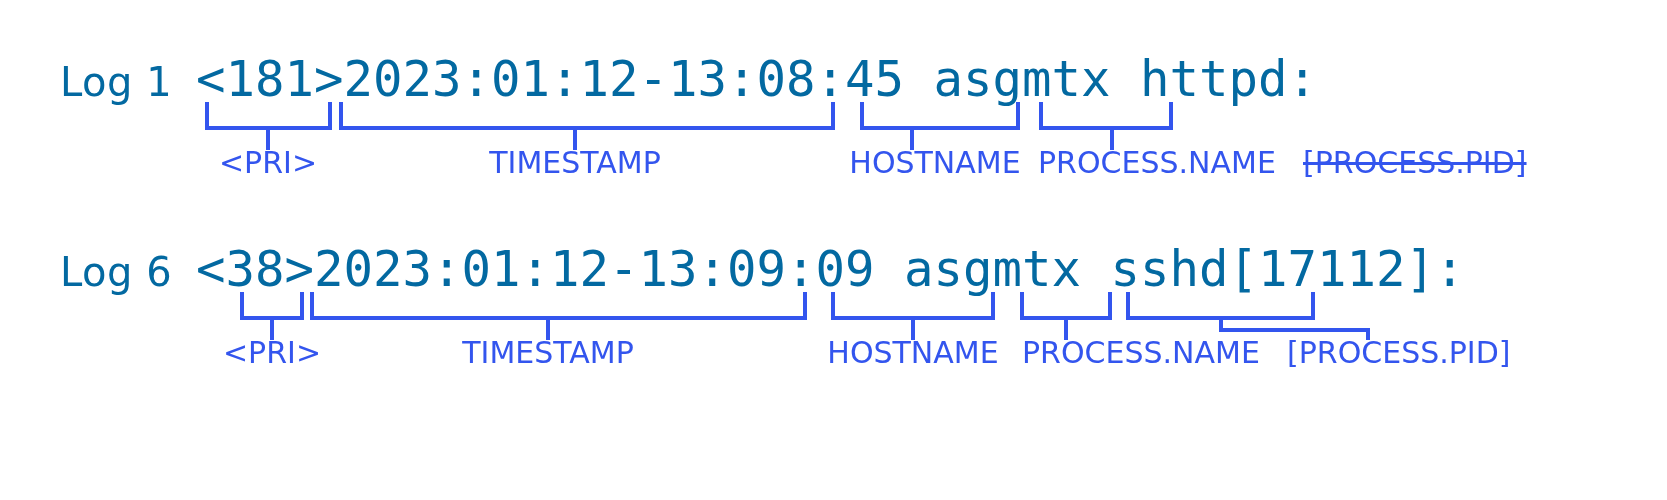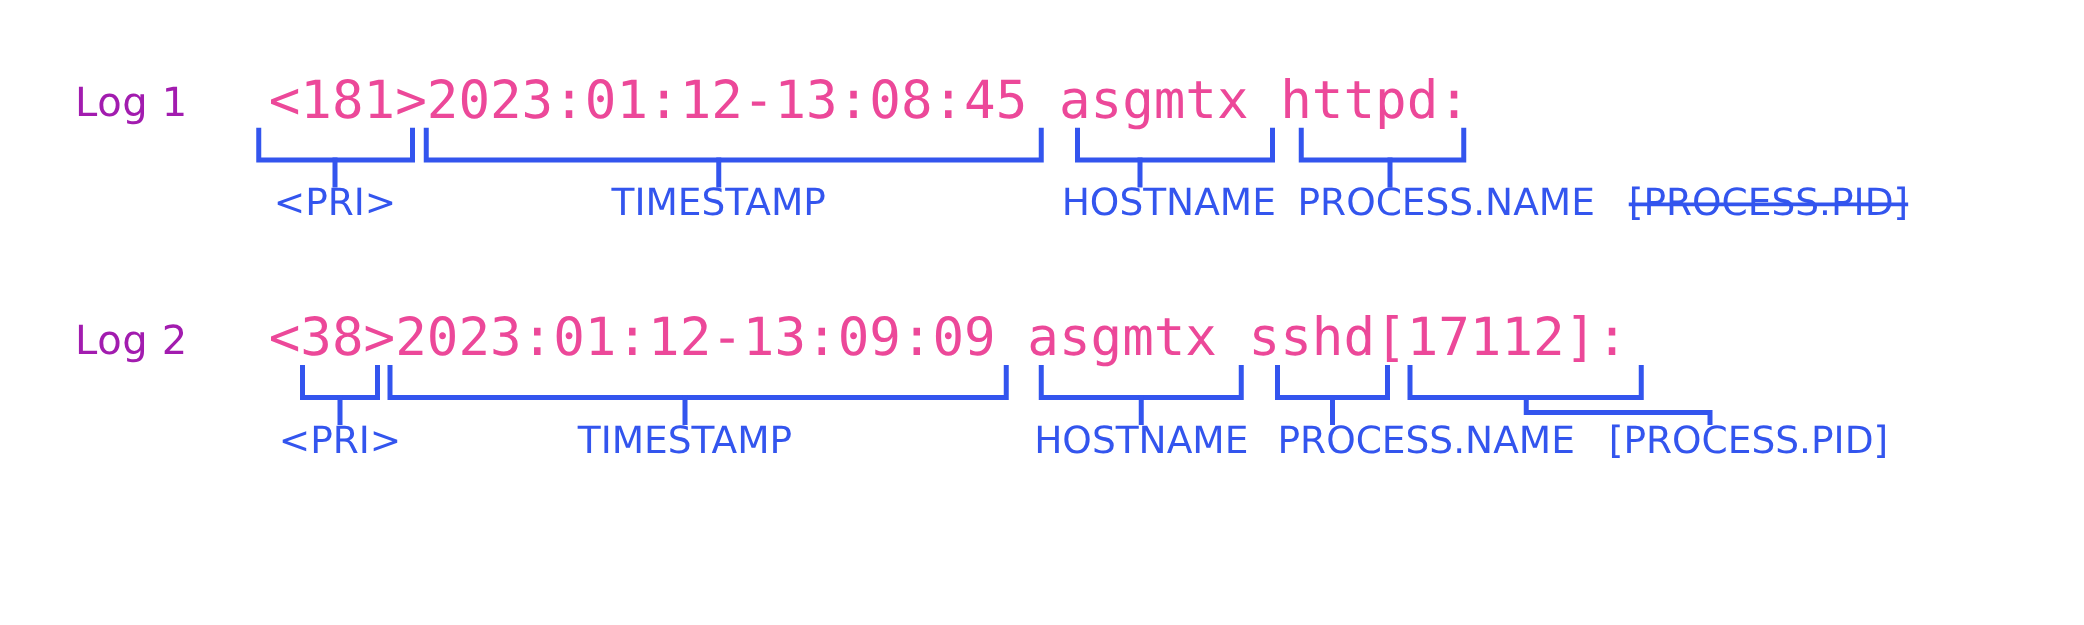--- a/index.html
+++ b/index.html
@@ -35,9 +35,9 @@
     left: 60px;
     top: 10px;
     font-family: "DejaVu Sans", sans-serif;
-    font-size: 32px;
+    font-size: 40px;
     line-height: 48px;
-    color: #a21caf;
+    color: #0369a1;
     white-space: pre;
     letter-spacing: 0.5px;
   }

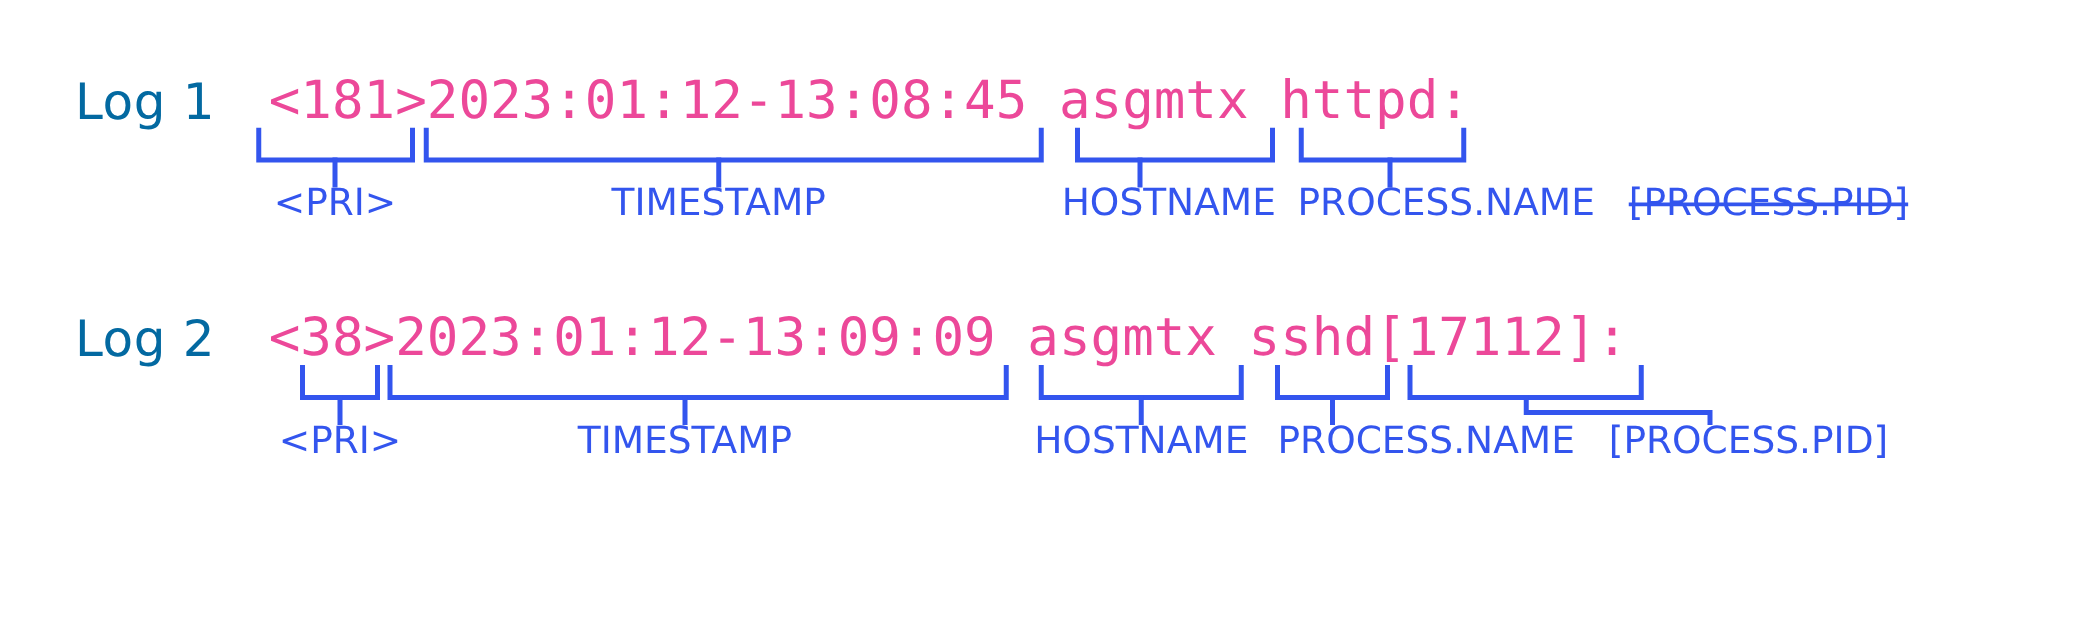--- a/index.html
+++ b/index.html
@@ -45,12 +45,12 @@
   
   .log-line {
     position: absolute;
-    left: 215px;
+    left: 196px;
     top: 4px;
     font-family: "DejaVu Sans Mono", monospace;
-    font-size: 42px;
+    font-size: 49px;
     line-height: 56px;
-    color: #ec4899;
+    color: #0369a1;
     white-space: pre;
     letter-spacing: 0px;
   }

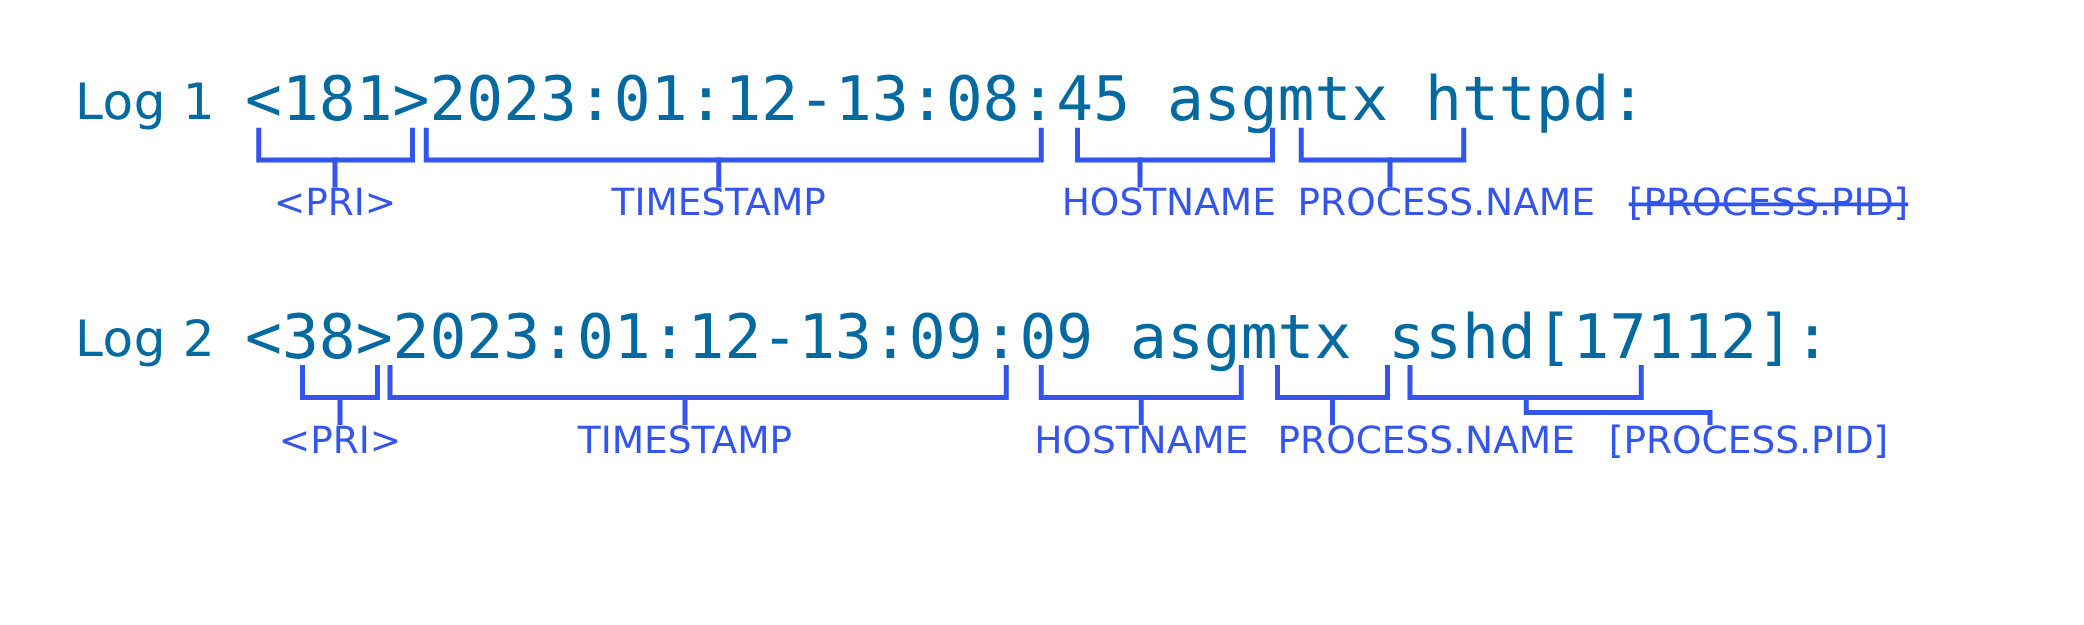--- a/index.html
+++ b/index.html
@@ -130,7 +130,7 @@
 
   <div class="log-row row-2">
 
-    <div class="log-caption">Log 2</div>
+    <div class="log-caption">Log 6</div>
 
     <div class="log-line">&lt;38&gt;2023:01:12-13:09:09 asgmtx sshd[17112]:</div>
 

